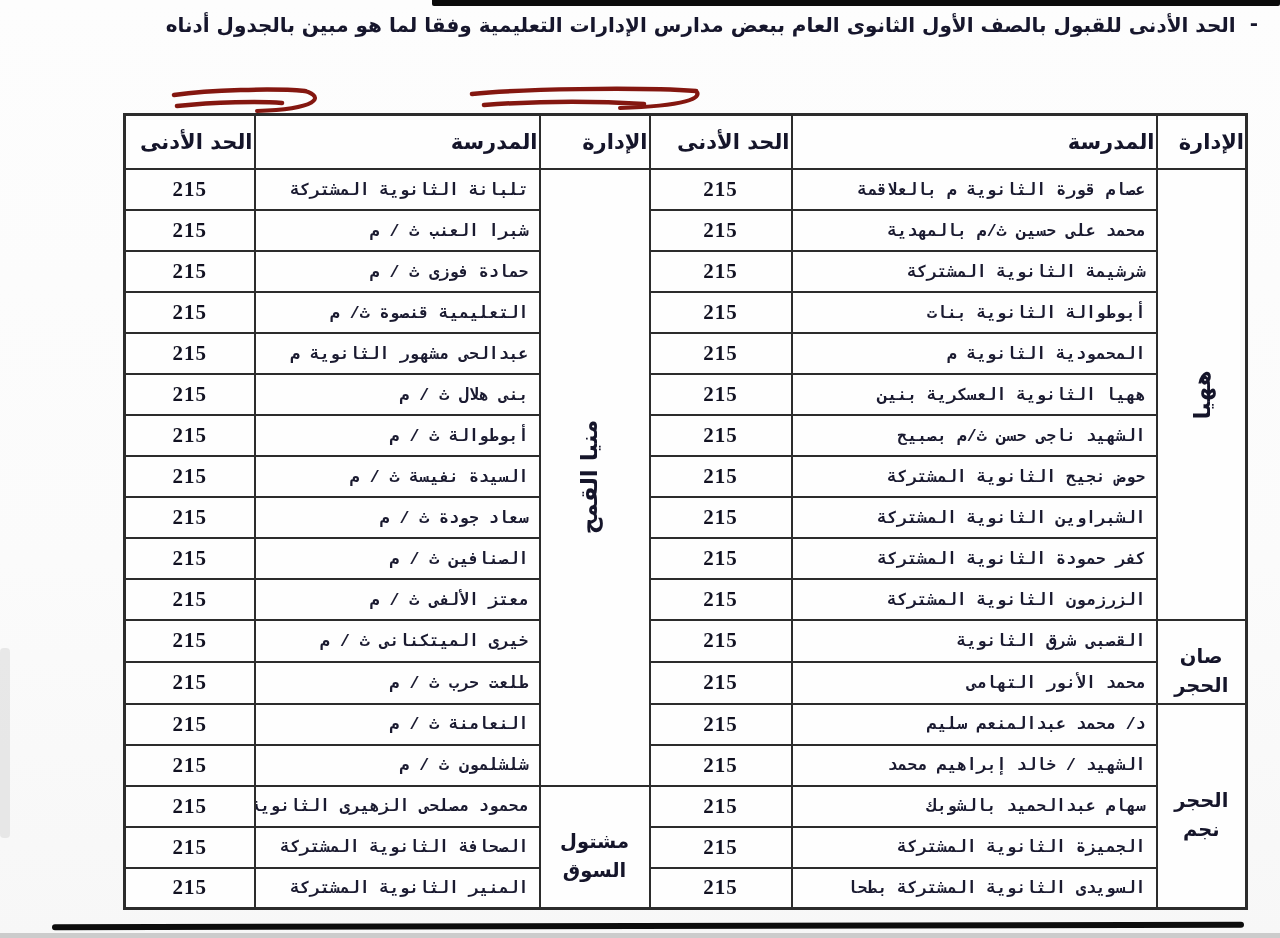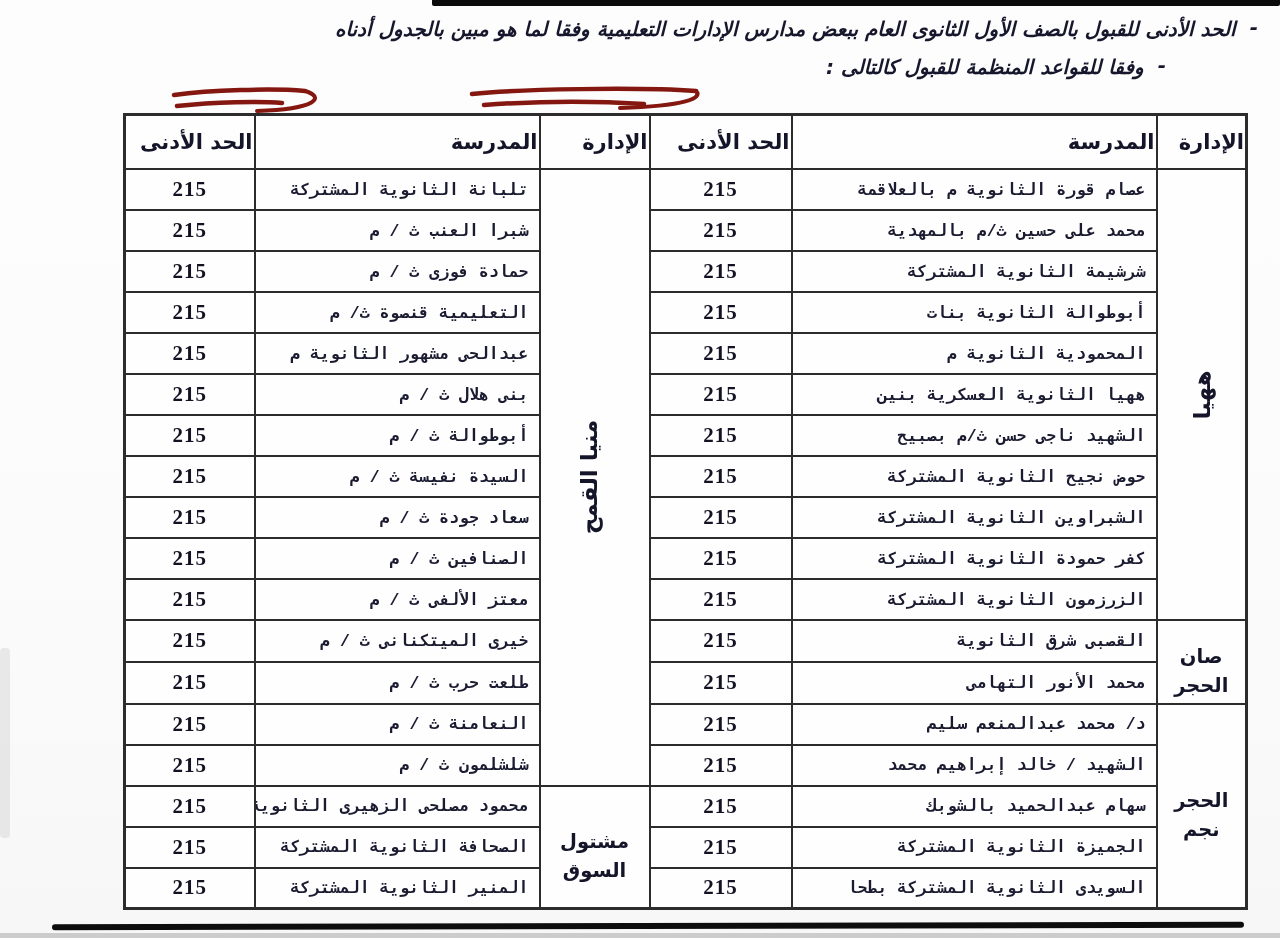--- a/index.html
+++ b/index.html
@@ -14,7 +14,7 @@
   .top-bar{position:absolute;top:0;left:432px;width:848px;height:6px;background:#0b0b0b;border-radius:0 0 2px 2px;}
   
   .intro{position:absolute;top:6px;right:22px;left:10px;text-align:right;color:#16162c;font-weight:bold;}
-  .intro-line{height:38px;line-height:46px;font-size:20px;white-space:nowrap;font-style:italic;}
+  .intro-line{height:38px;line-height:38px;font-size:20px;white-space:nowrap;}
   .intro-line .bullet{display:inline-block;margin-left:14px;transform:translateY(-2px);}
   .intro-line.indent-2{padding-left:0;padding-right:112px;}
   .intro-line.indent-3{padding-right:92px;}

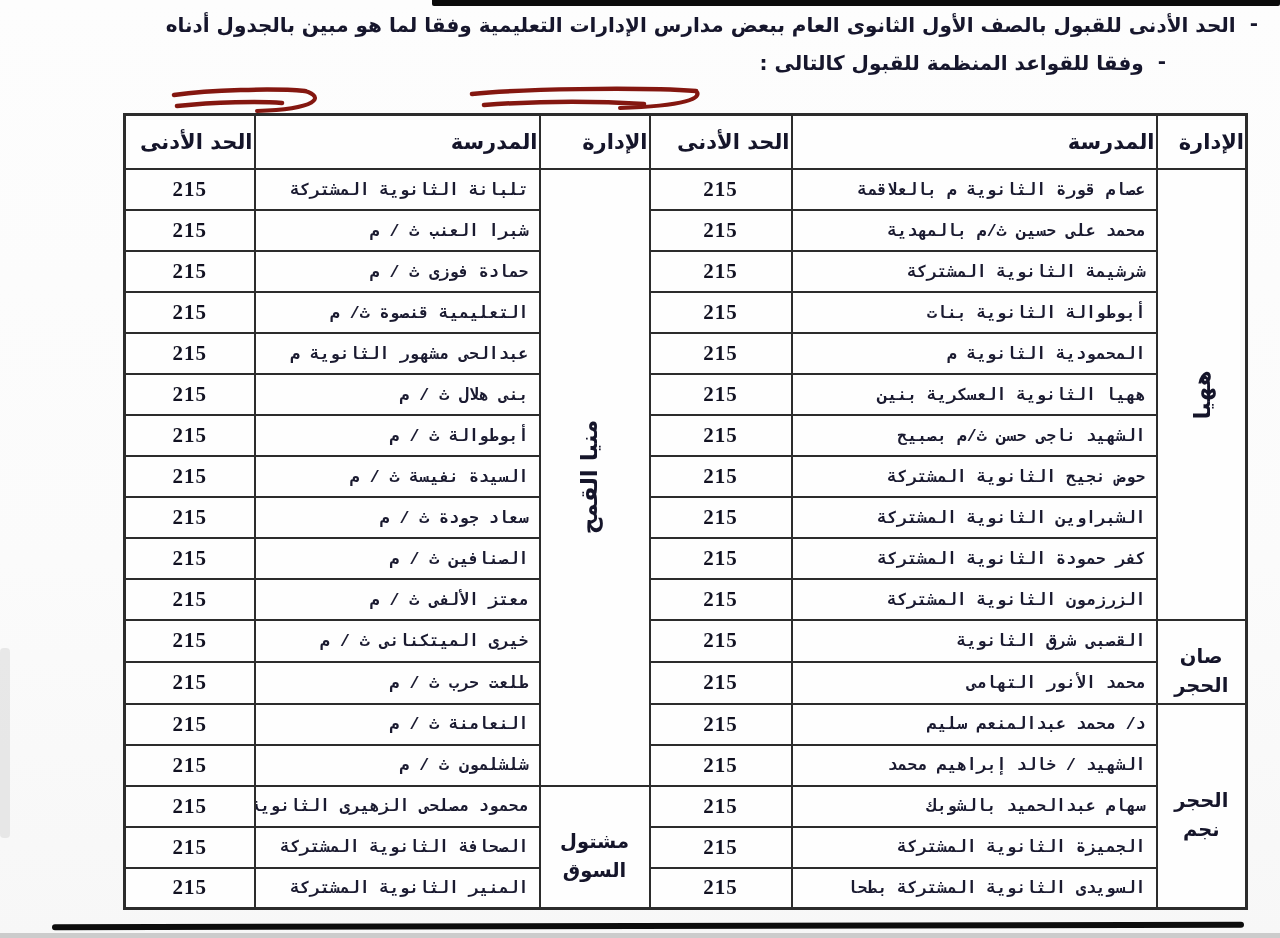--- a/index.html
+++ b/index.html
@@ -66,9 +66,6 @@
   <div class="intro" style="color: rgb(22, 22, 44);">
     <div class="intro-line">
       <span class="bullet">-</span><span>الحد الأدنى للقبول بالصف الأول الثانوى العام ببعض مدارس الإدارات التعليمية وفقا لما هو مبين بالجدول أدناه</span>
-    </div>
-    <div class="intro-line indent-3">
-      <span class="bullet">-</span><span>وفقا للقواعد المنظمة للقبول كالتالى :</span>
     </div>
   </div>
 

